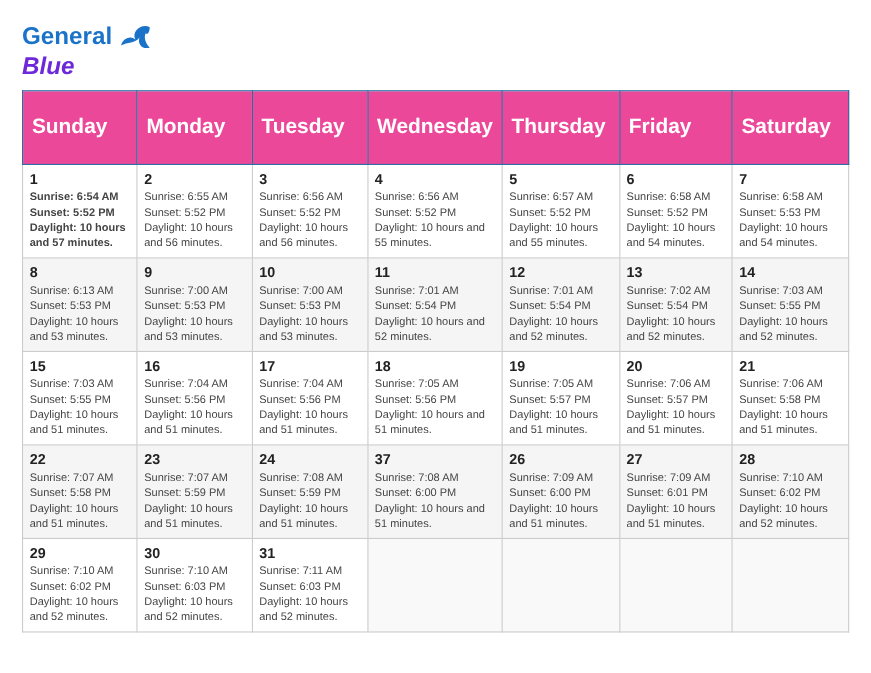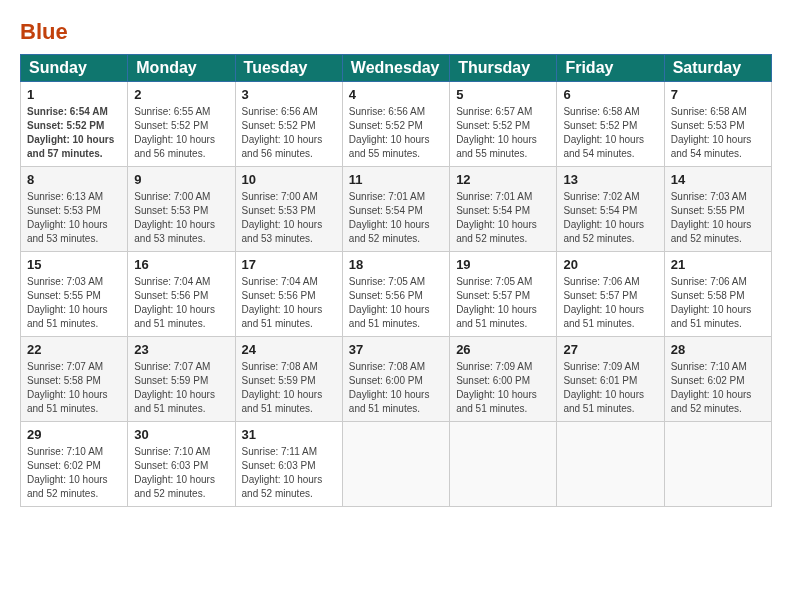--- a/index.html
+++ b/index.html
@@ -93,6 +93,12 @@
 <div class="header">
   <div class="logo">
     <div>
+      <div class="logo-text">
+        <span>General</span>
+        <svg class="logo-icon" viewBox="0 0 30 28" style="display:inline-block;vertical-align:middle;margin-left:2px;">
+          <path d="M28 4 C20 0, 10 8, 14 16 C10 12, 2 14, 0 22 C6 18, 14 20, 18 14 C16 20, 20 26, 28 24 C24 20, 22 14, 24 10 C26 12, 28 8, 28 4Z" fill="#1a73c8"></path>
+        </svg>
+      </div>
       <div class="logo-text">
         <span style="color:#c2410c;">Blue</span>
       </div>

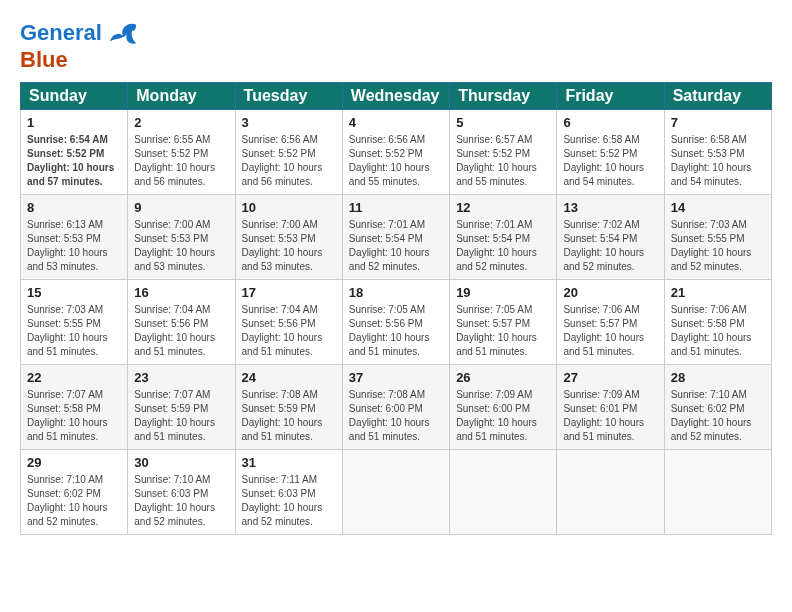--- a/index.html
+++ b/index.html
@@ -100,7 +100,7 @@
         </svg>
       </div>
       <div class="logo-text">
-        <span style="color:#c2410c;">Blue</span>
+        <span style="color:#6d28d9;font-style:italic;">Blue</span>
       </div>
     </div>
   </div>

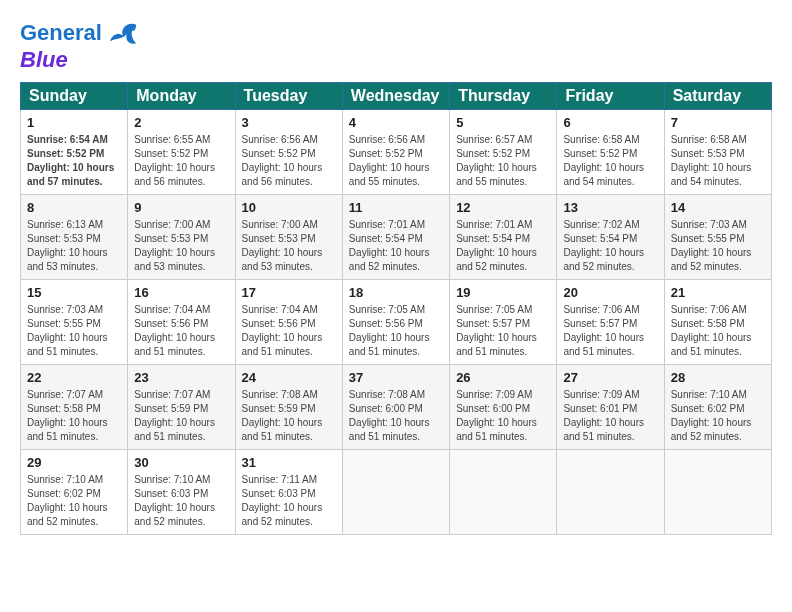--- a/index.html
+++ b/index.html
@@ -53,11 +53,11 @@
       font-size: 11px;
     }
     .calendar th {
-      background-color: #0f766e;
+      background-color: #ec4899;
       color: #fff;
       text-align: left;
-      padding: 4px 8px;
-      font-size: 16px;
+      padding: 22px 8px;
+      font-size: 19px;
       font-weight: bold;
       border: 1px solid #2e6da4;
     }

